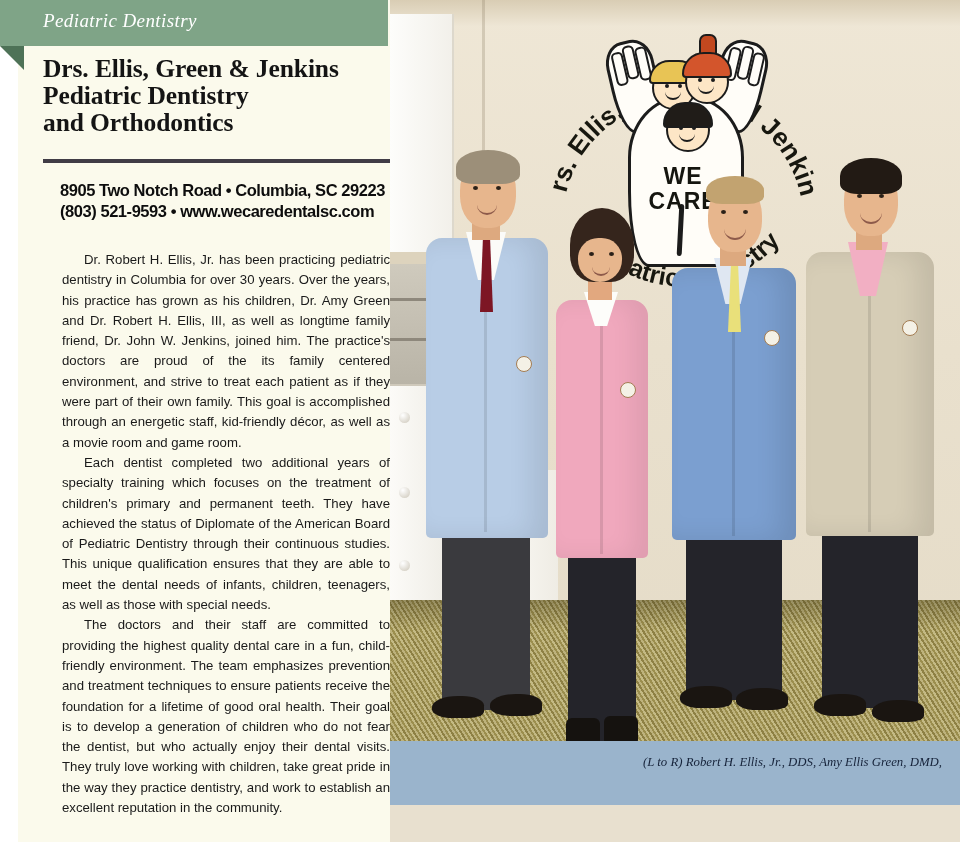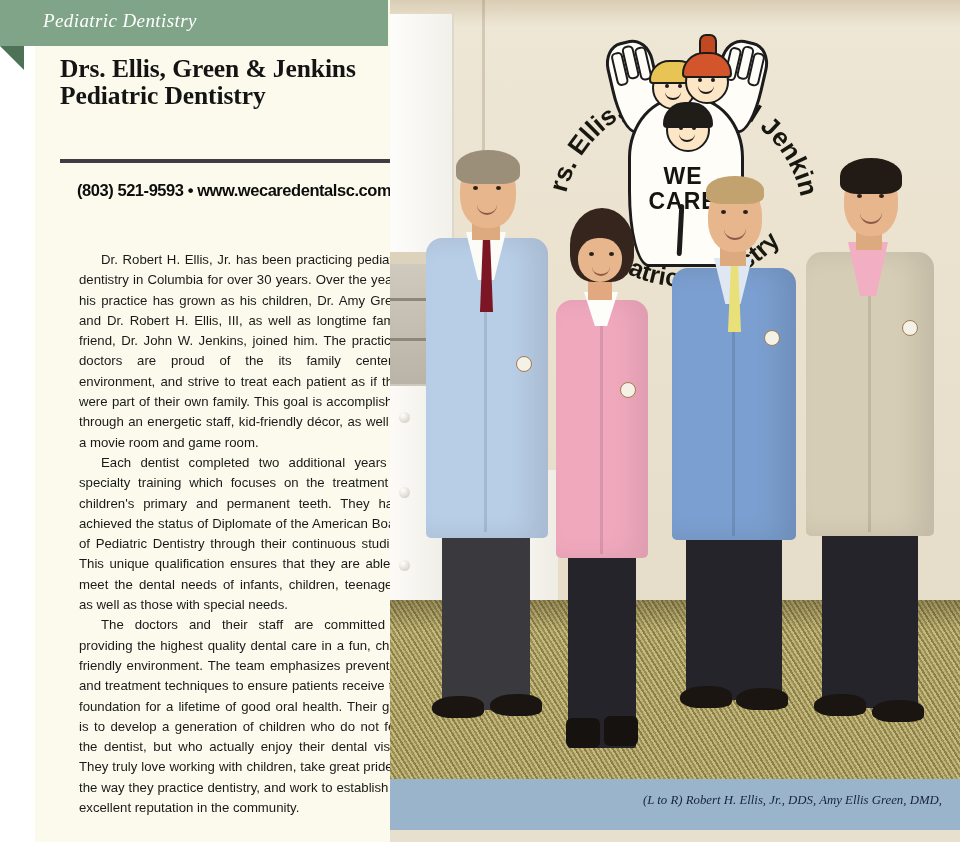--- a/index.html
+++ b/index.html
@@ -24,7 +24,7 @@
   
   .left-col {
     position: absolute;
-    left: 35px;
+    left: 18px;
     top: 0;
     width: 385px;
     height: 842px;

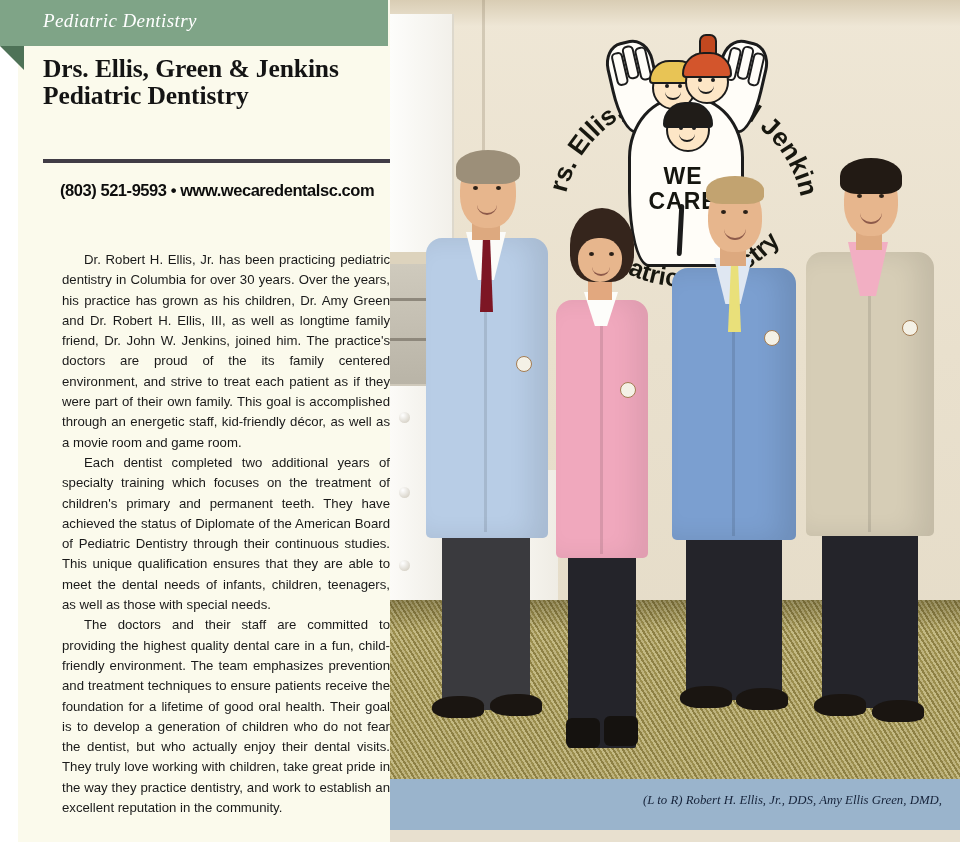--- a/index.html
+++ b/index.html
@@ -318,6 +318,7 @@
     <div class="headline">
       <div>Drs. Ellis, Green &amp; Jenkins</div>
       <div>Pediatric Dentistry</div>
+      <div>and Orthodontics</div>
     </div>
 
     <div class="rule"></div>

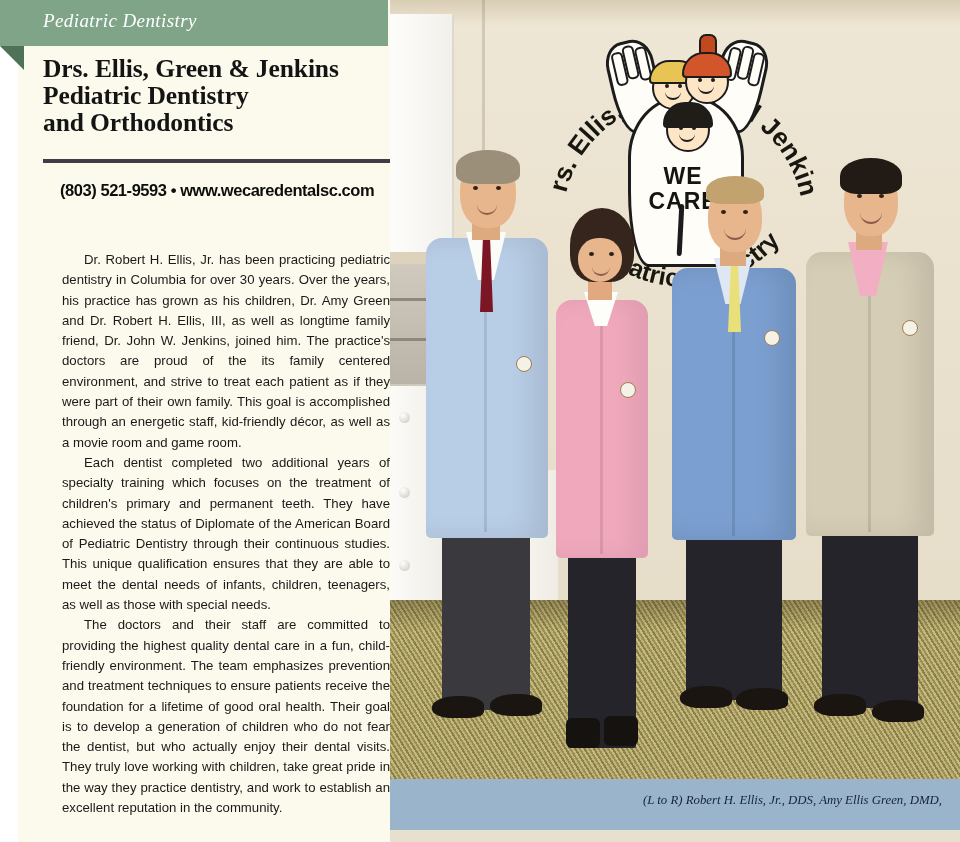--- a/index.html
+++ b/index.html
@@ -324,6 +324,7 @@
     <div class="rule"></div>
 
     <div class="contact">
+      <div>8905 Two Notch Road • Columbia, SC 29223</div>
       <div>(803) 521-9593 • www.wecaredentalsc.com</div>
     </div>
 

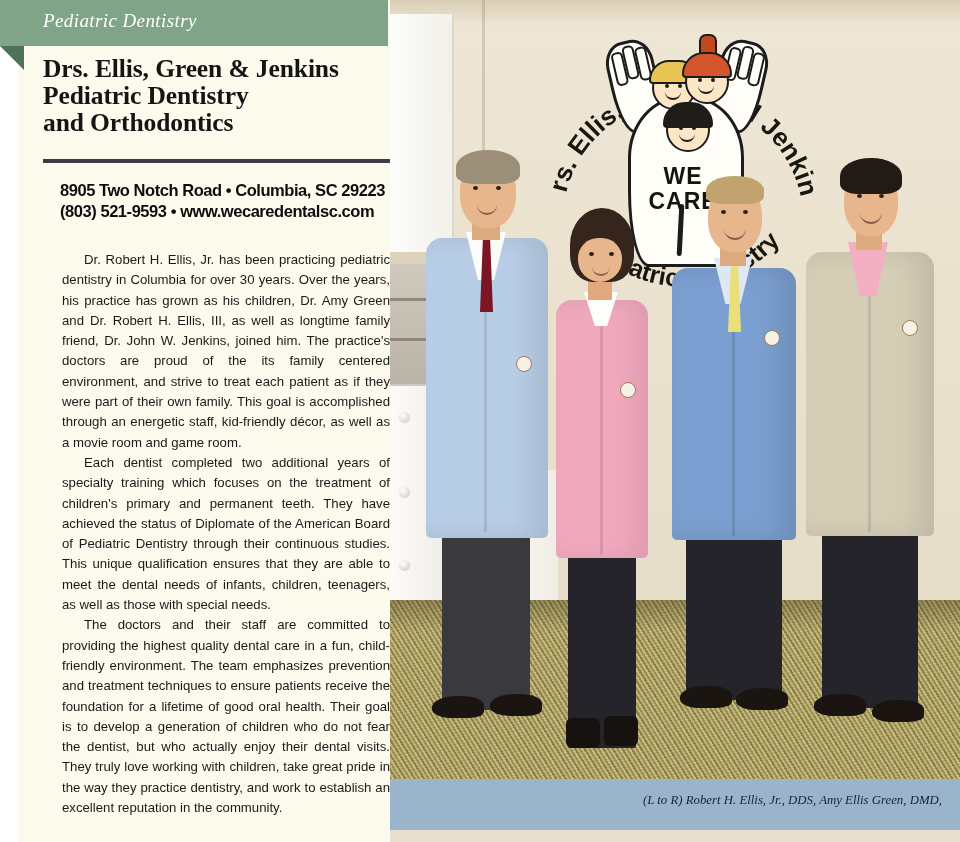--- a/index.html
+++ b/index.html
@@ -291,8 +291,8 @@
   
   .caption {
     position: absolute;
-    left: 0px; top: 779px;
-    width: 570px; height: 51px;
+    left: 0px; top: 741px;
+    width: 570px; height: 64px;
     background: #9ab4cc;
   }
   .caption-text {

